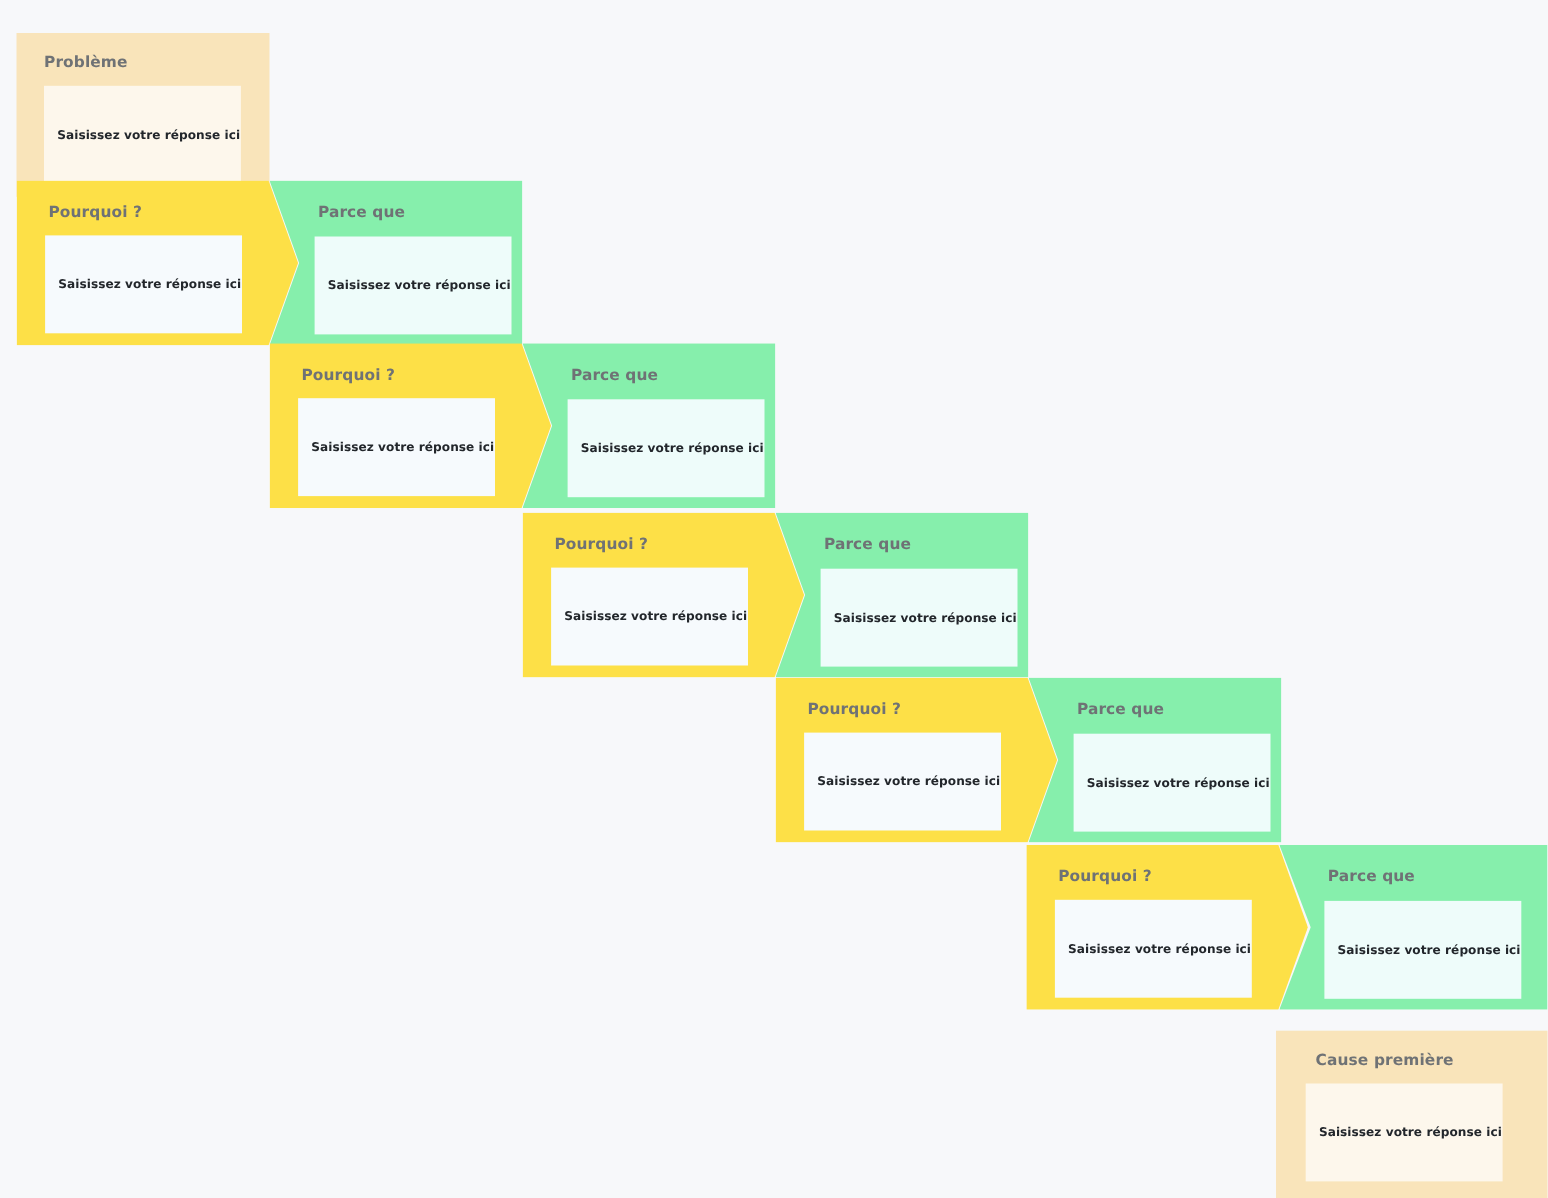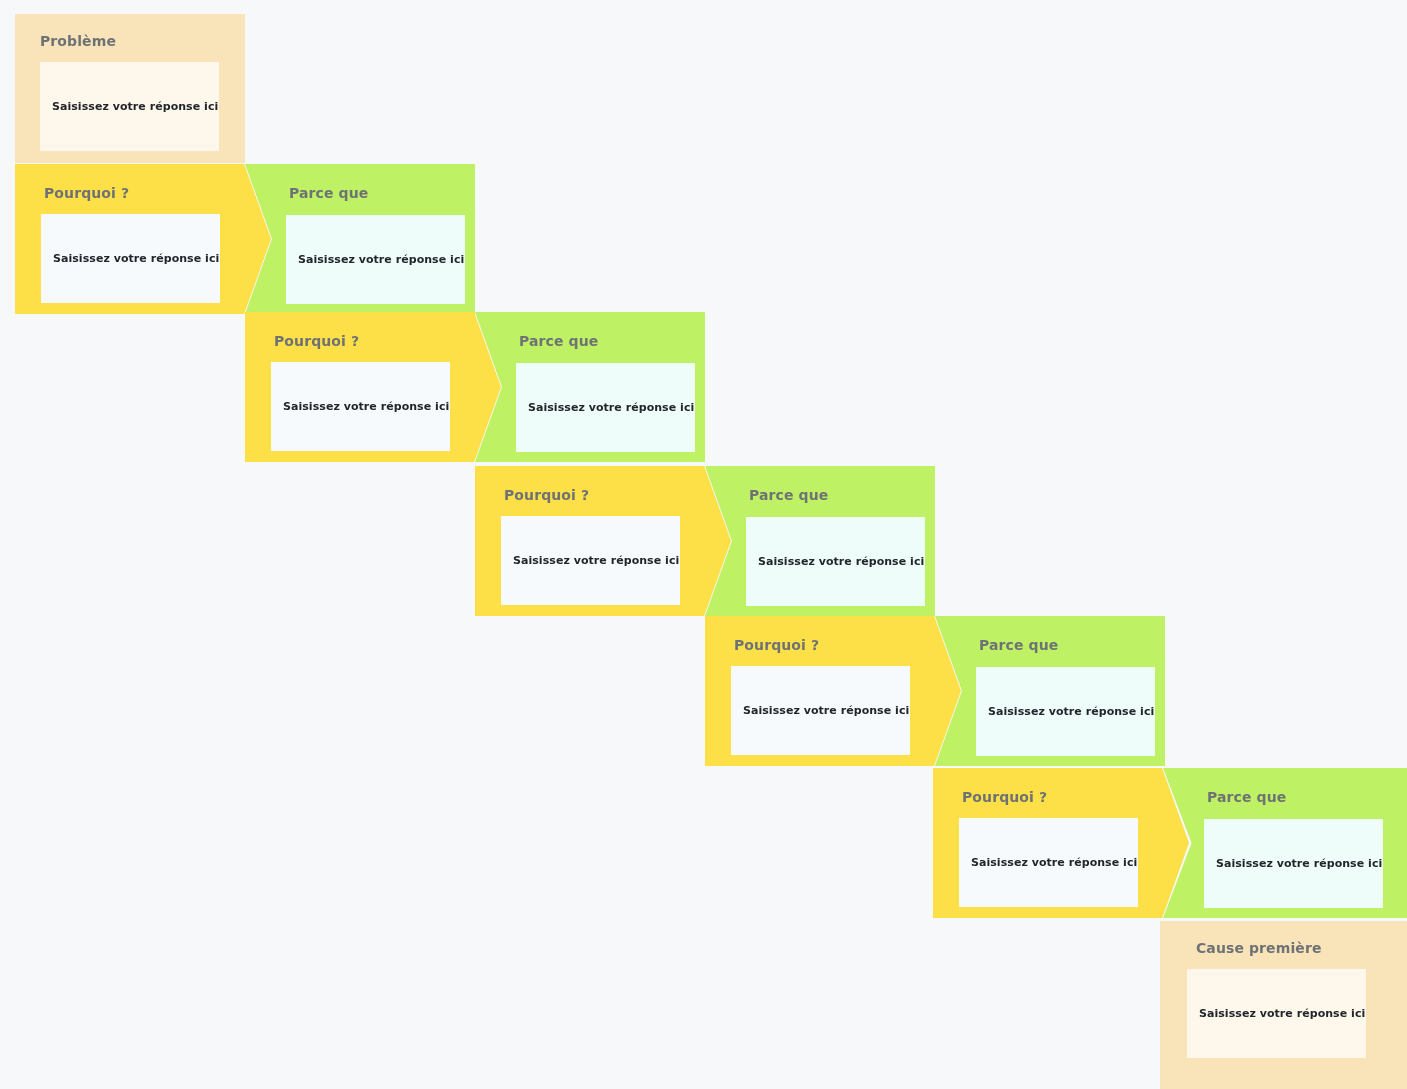--- a/index.html
+++ b/index.html
@@ -55,6 +55,7 @@
   
   .panel-problem {
     background: #f9e4ba;
+    margin-top: 16px;
   }
   .panel-problem .answer-card {
     background: #fdf7ec;

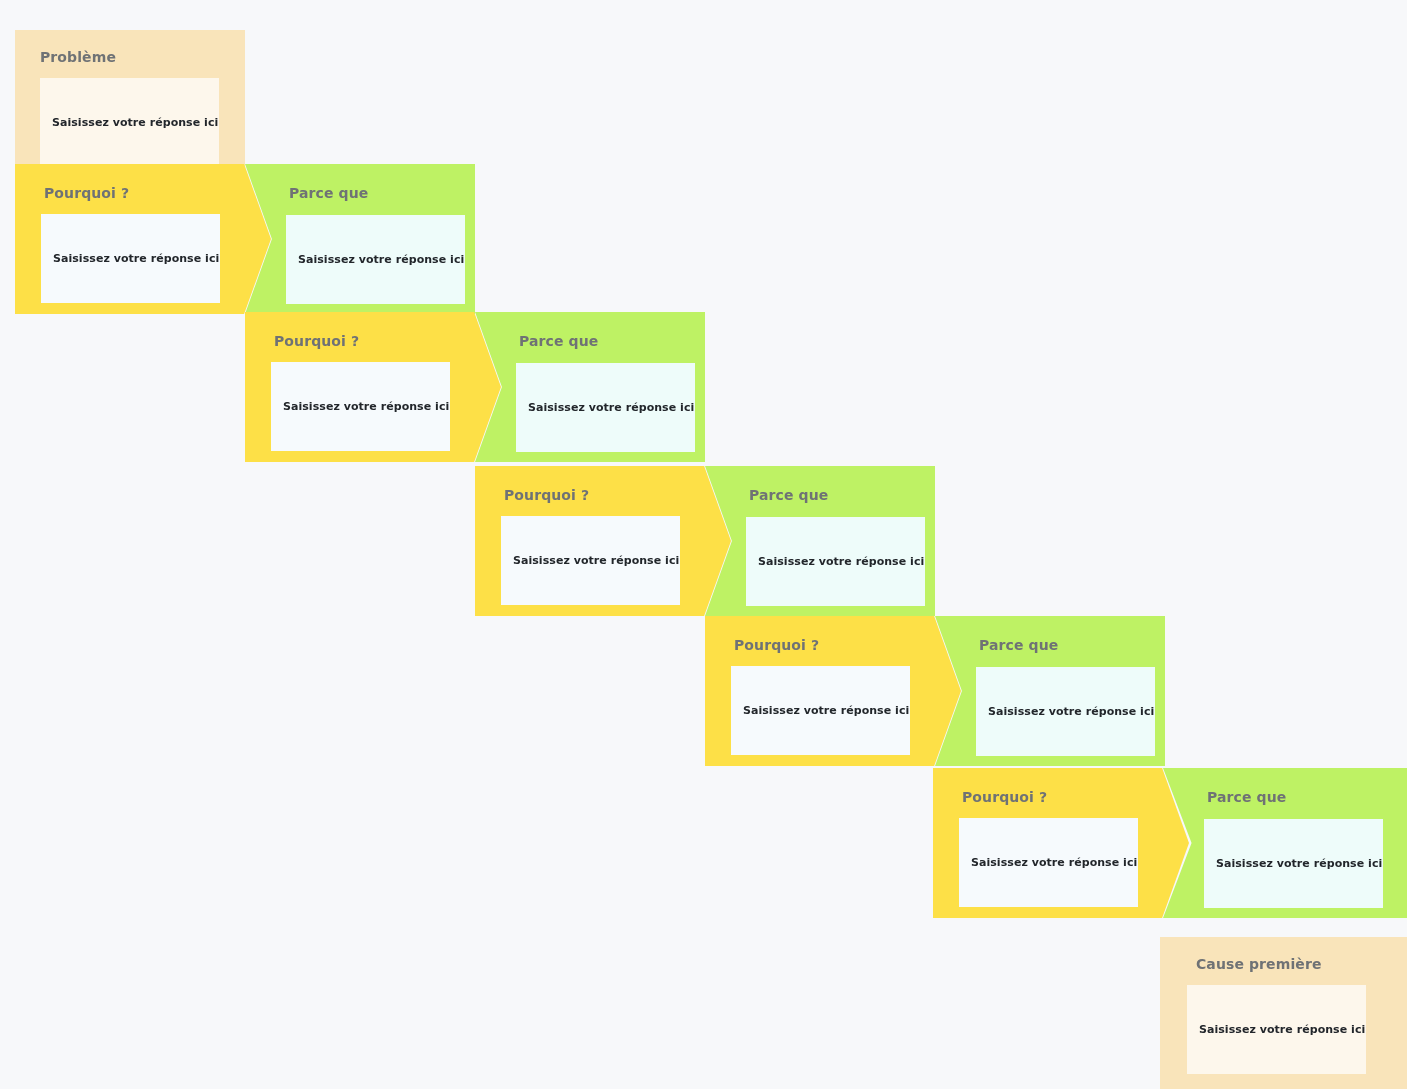--- a/index.html
+++ b/index.html
@@ -73,7 +73,7 @@
 
   
   .panel-because {
-    background: #bef264;
+    background: #86efac;
     
     clip-path: polygon(0% 0%, 100% 0%, 100% 100%, 0% 100%, 11.7% 50%);
   }

